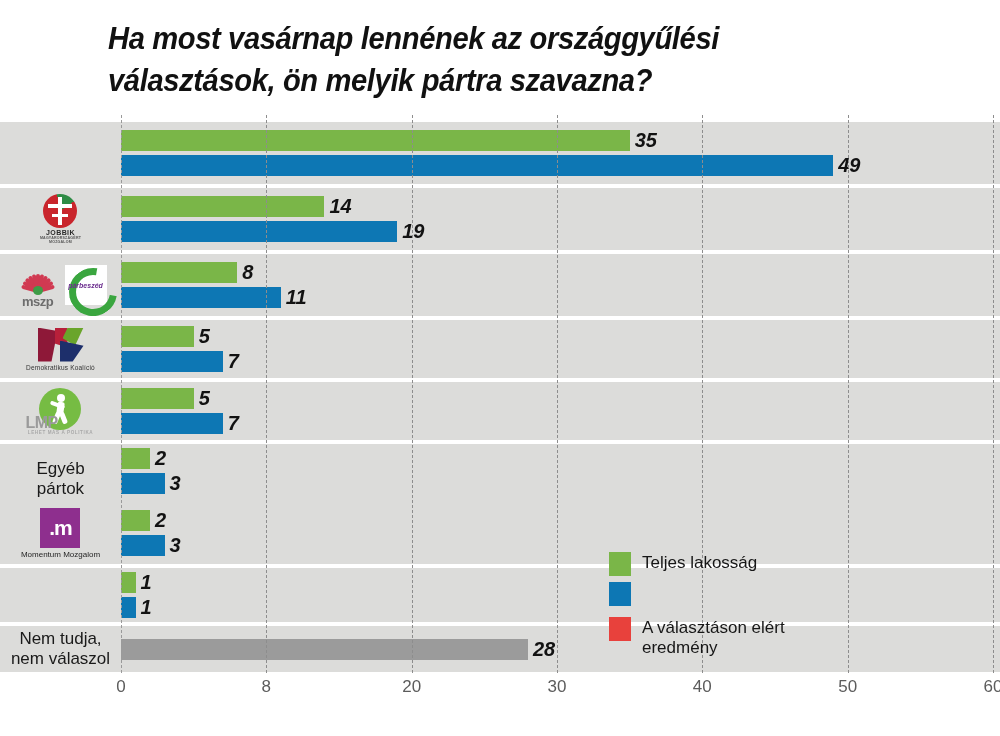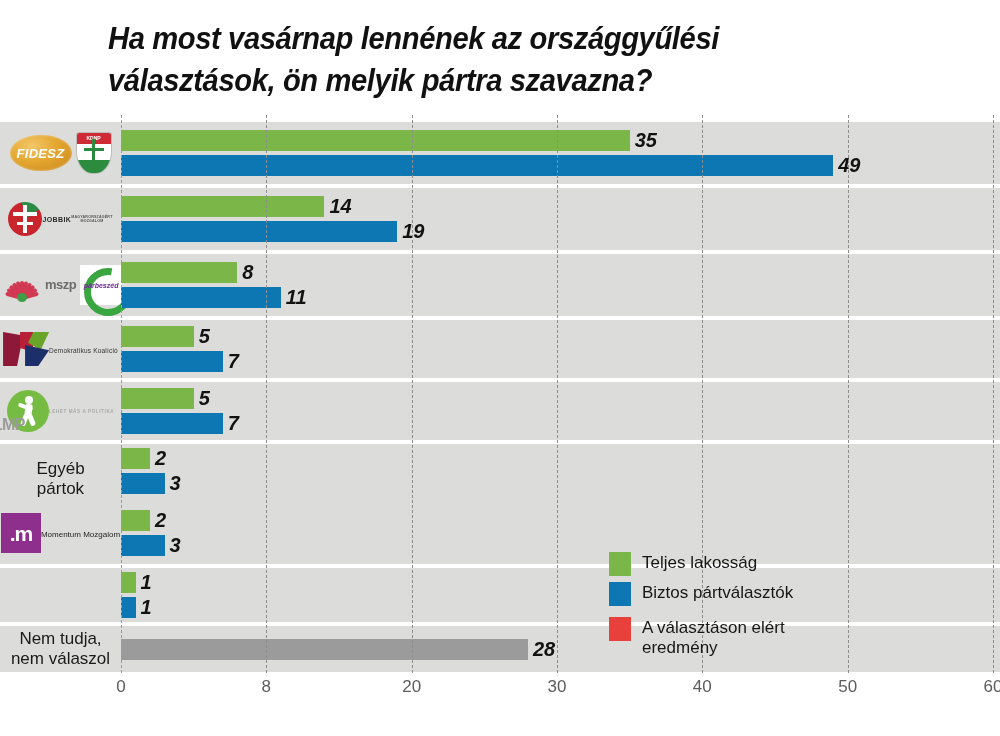--- a/index.html
+++ b/index.html
@@ -175,20 +175,6 @@
 <div id="plot">
   <div id="rows-container">
       <div class="row" style="top: 7px; height: 62px;">
-        <div class="rowlabel">
-          <div class="logo-wrap">
-    <div class="fidesz-oval">
-              <span>FIDESZ</span>
-            </div>
-    <div class="kdnp">
-      <div class="kd-top"></div>
-              <div class="kd-txt">KDNP</div>
-      <div class="kd-bot"></div>
-              <div class="kd-v"></div>
-              <div class="kd-h"></div>
-    </div>
-          </div>
-        </div>
         <div class="barzone">
           <div class="bar green" style="left: 0px; top: 8px; width: 508.667px;"></div>
           <div class="barval" style="left: 508.667px; top: 8px;">35</div>

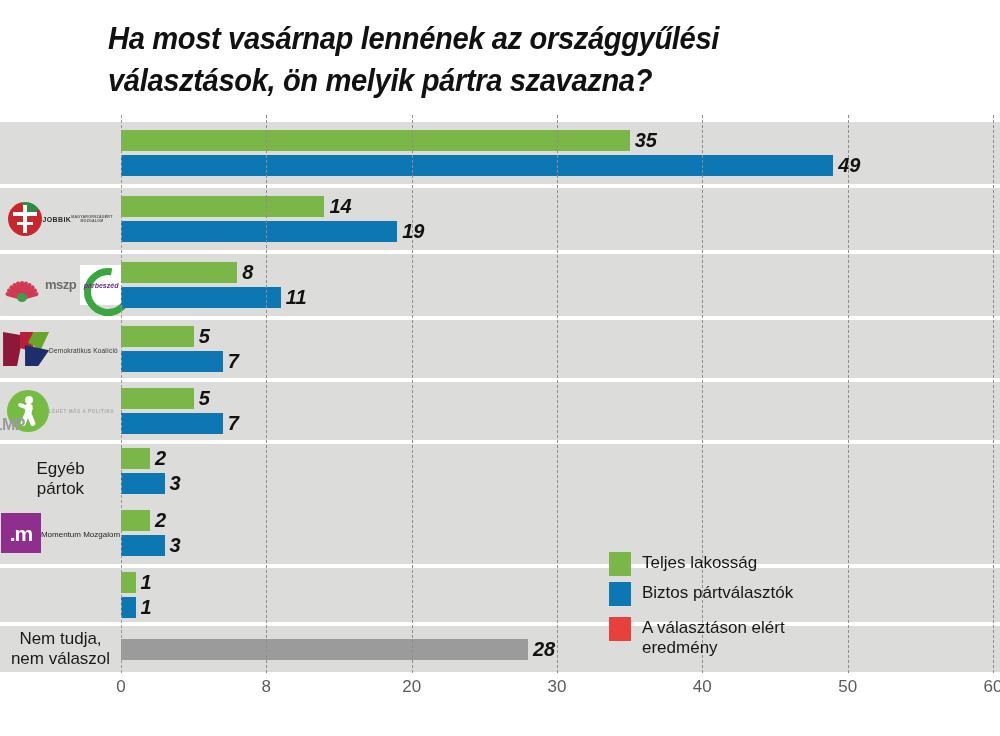--- a/index.html
+++ b/index.html
@@ -85,7 +85,7 @@
   }
   
   .logo-wrap{display:flex;align-items:center;justify-content:center;gap:4px;}
-  .logo-stack{display:flex;flex-direction:row;align-items:center;}
+  .logo-stack{display:flex;flex-direction:column;align-items:center;}
   .logo-cap{font-size:7px;font-weight:bold;color:#2a2a2a;letter-spacing:.4px;margin-top:1px;}
   .logo-sub{font-size:3.6px;font-weight:bold;color:#555;letter-spacing:.2px;line-height:1.25;text-align:center;}
   

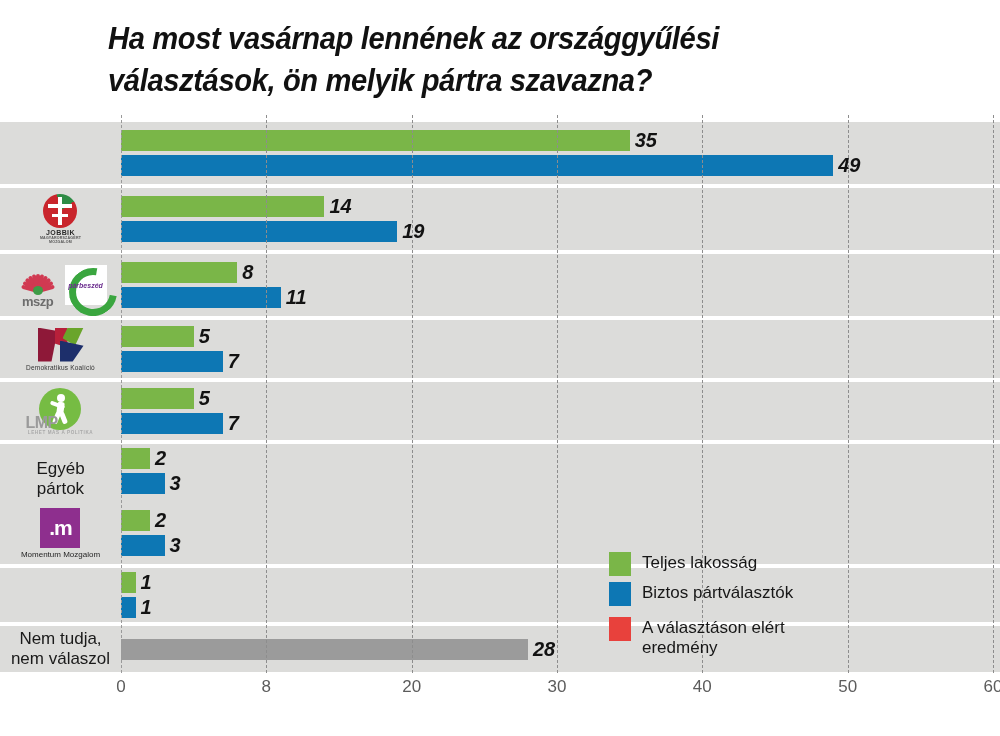--- a/index.html
+++ b/index.html
@@ -340,7 +340,6 @@
       </div>
       <div class="legend-item" style="top: 30px;">
         <div class="legend-swatch" style="background: rgb(13, 119, 180);"></div>
-        <div class="legend-label">Biztos pártválasztók</div>
       </div>
       <div class="legend-item" style="top: 65px;">
         <div class="legend-swatch" style="background: rgb(232, 65, 60);"></div>

